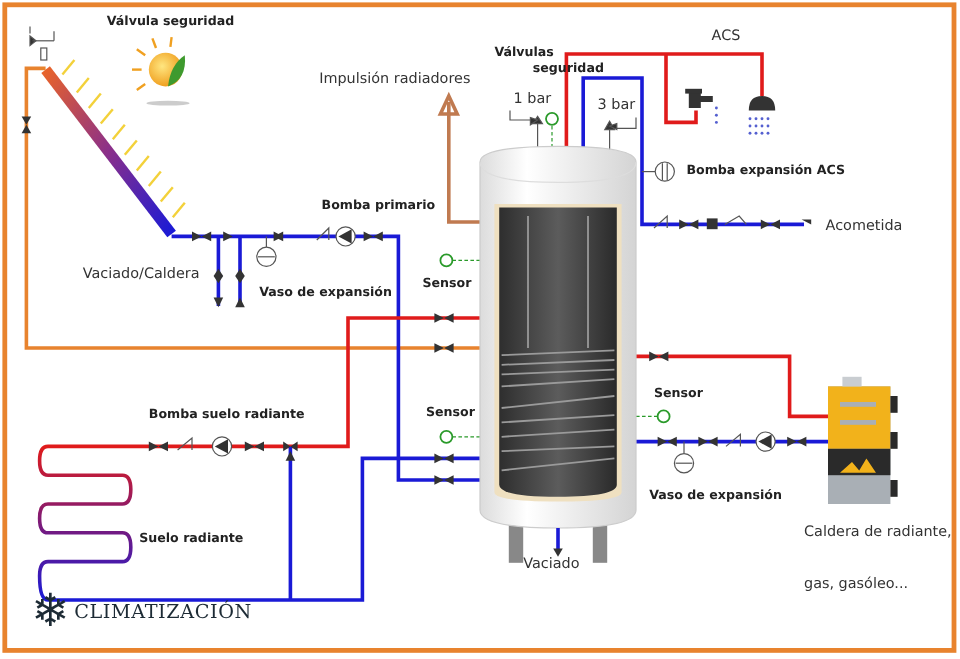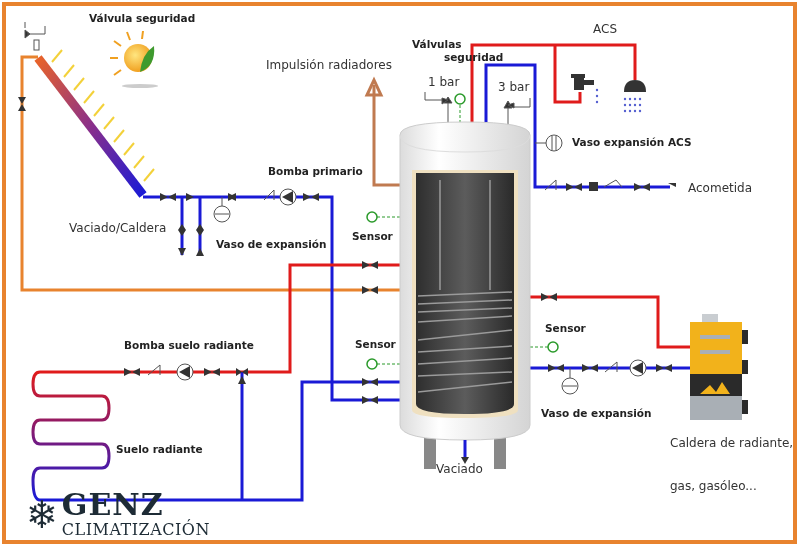--- a/index.html
+++ b/index.html
@@ -305,7 +305,7 @@
 <div class="lbl r" style="left:428px;top:75px;">1 bar</div>
 <div class="lbl r" style="left:498px;top:80px;">3 bar</div>
 <div class="lbl r" style="left:593px;top:22px;">ACS</div>
-<div class="lbl b" style="left:572px;top:136px;">Vaso expansión ACS</div>
+<div class="lbl b" style="left:572px;top:136px;">Bomba expansión ACS</div>
 <div class="lbl r" style="left:688px;top:181px;">Acometida</div>
 <div class="lbl b" style="left:268px;top:165px;">Bomba primario</div>
 <div class="lbl r" style="left:69px;top:221px;">Vaciado/Caldera</div>

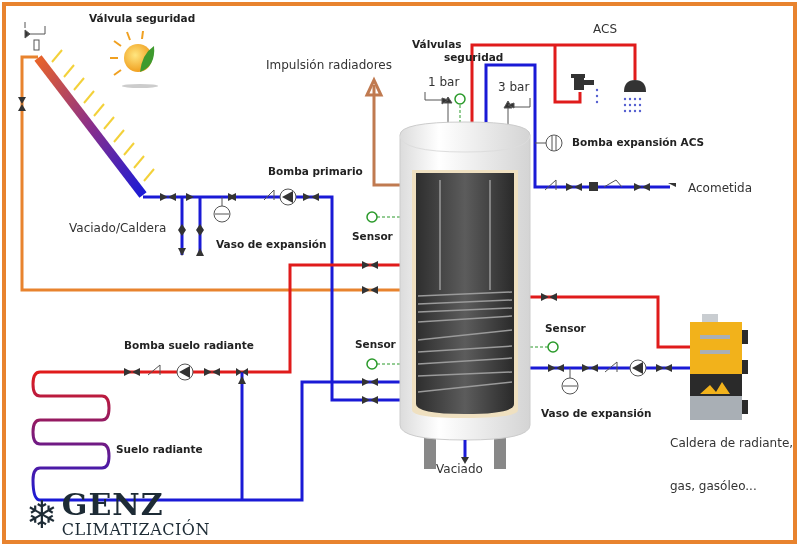--- a/index.html
+++ b/index.html
@@ -323,7 +323,6 @@
 <div class="logo">
   <span class="flake">❄</span>
   <div class="txt">
-    <div class="t1">GENZ</div>
     <div class="t2">CLIMATIZACIÓN</div>
   </div>
 </div>

